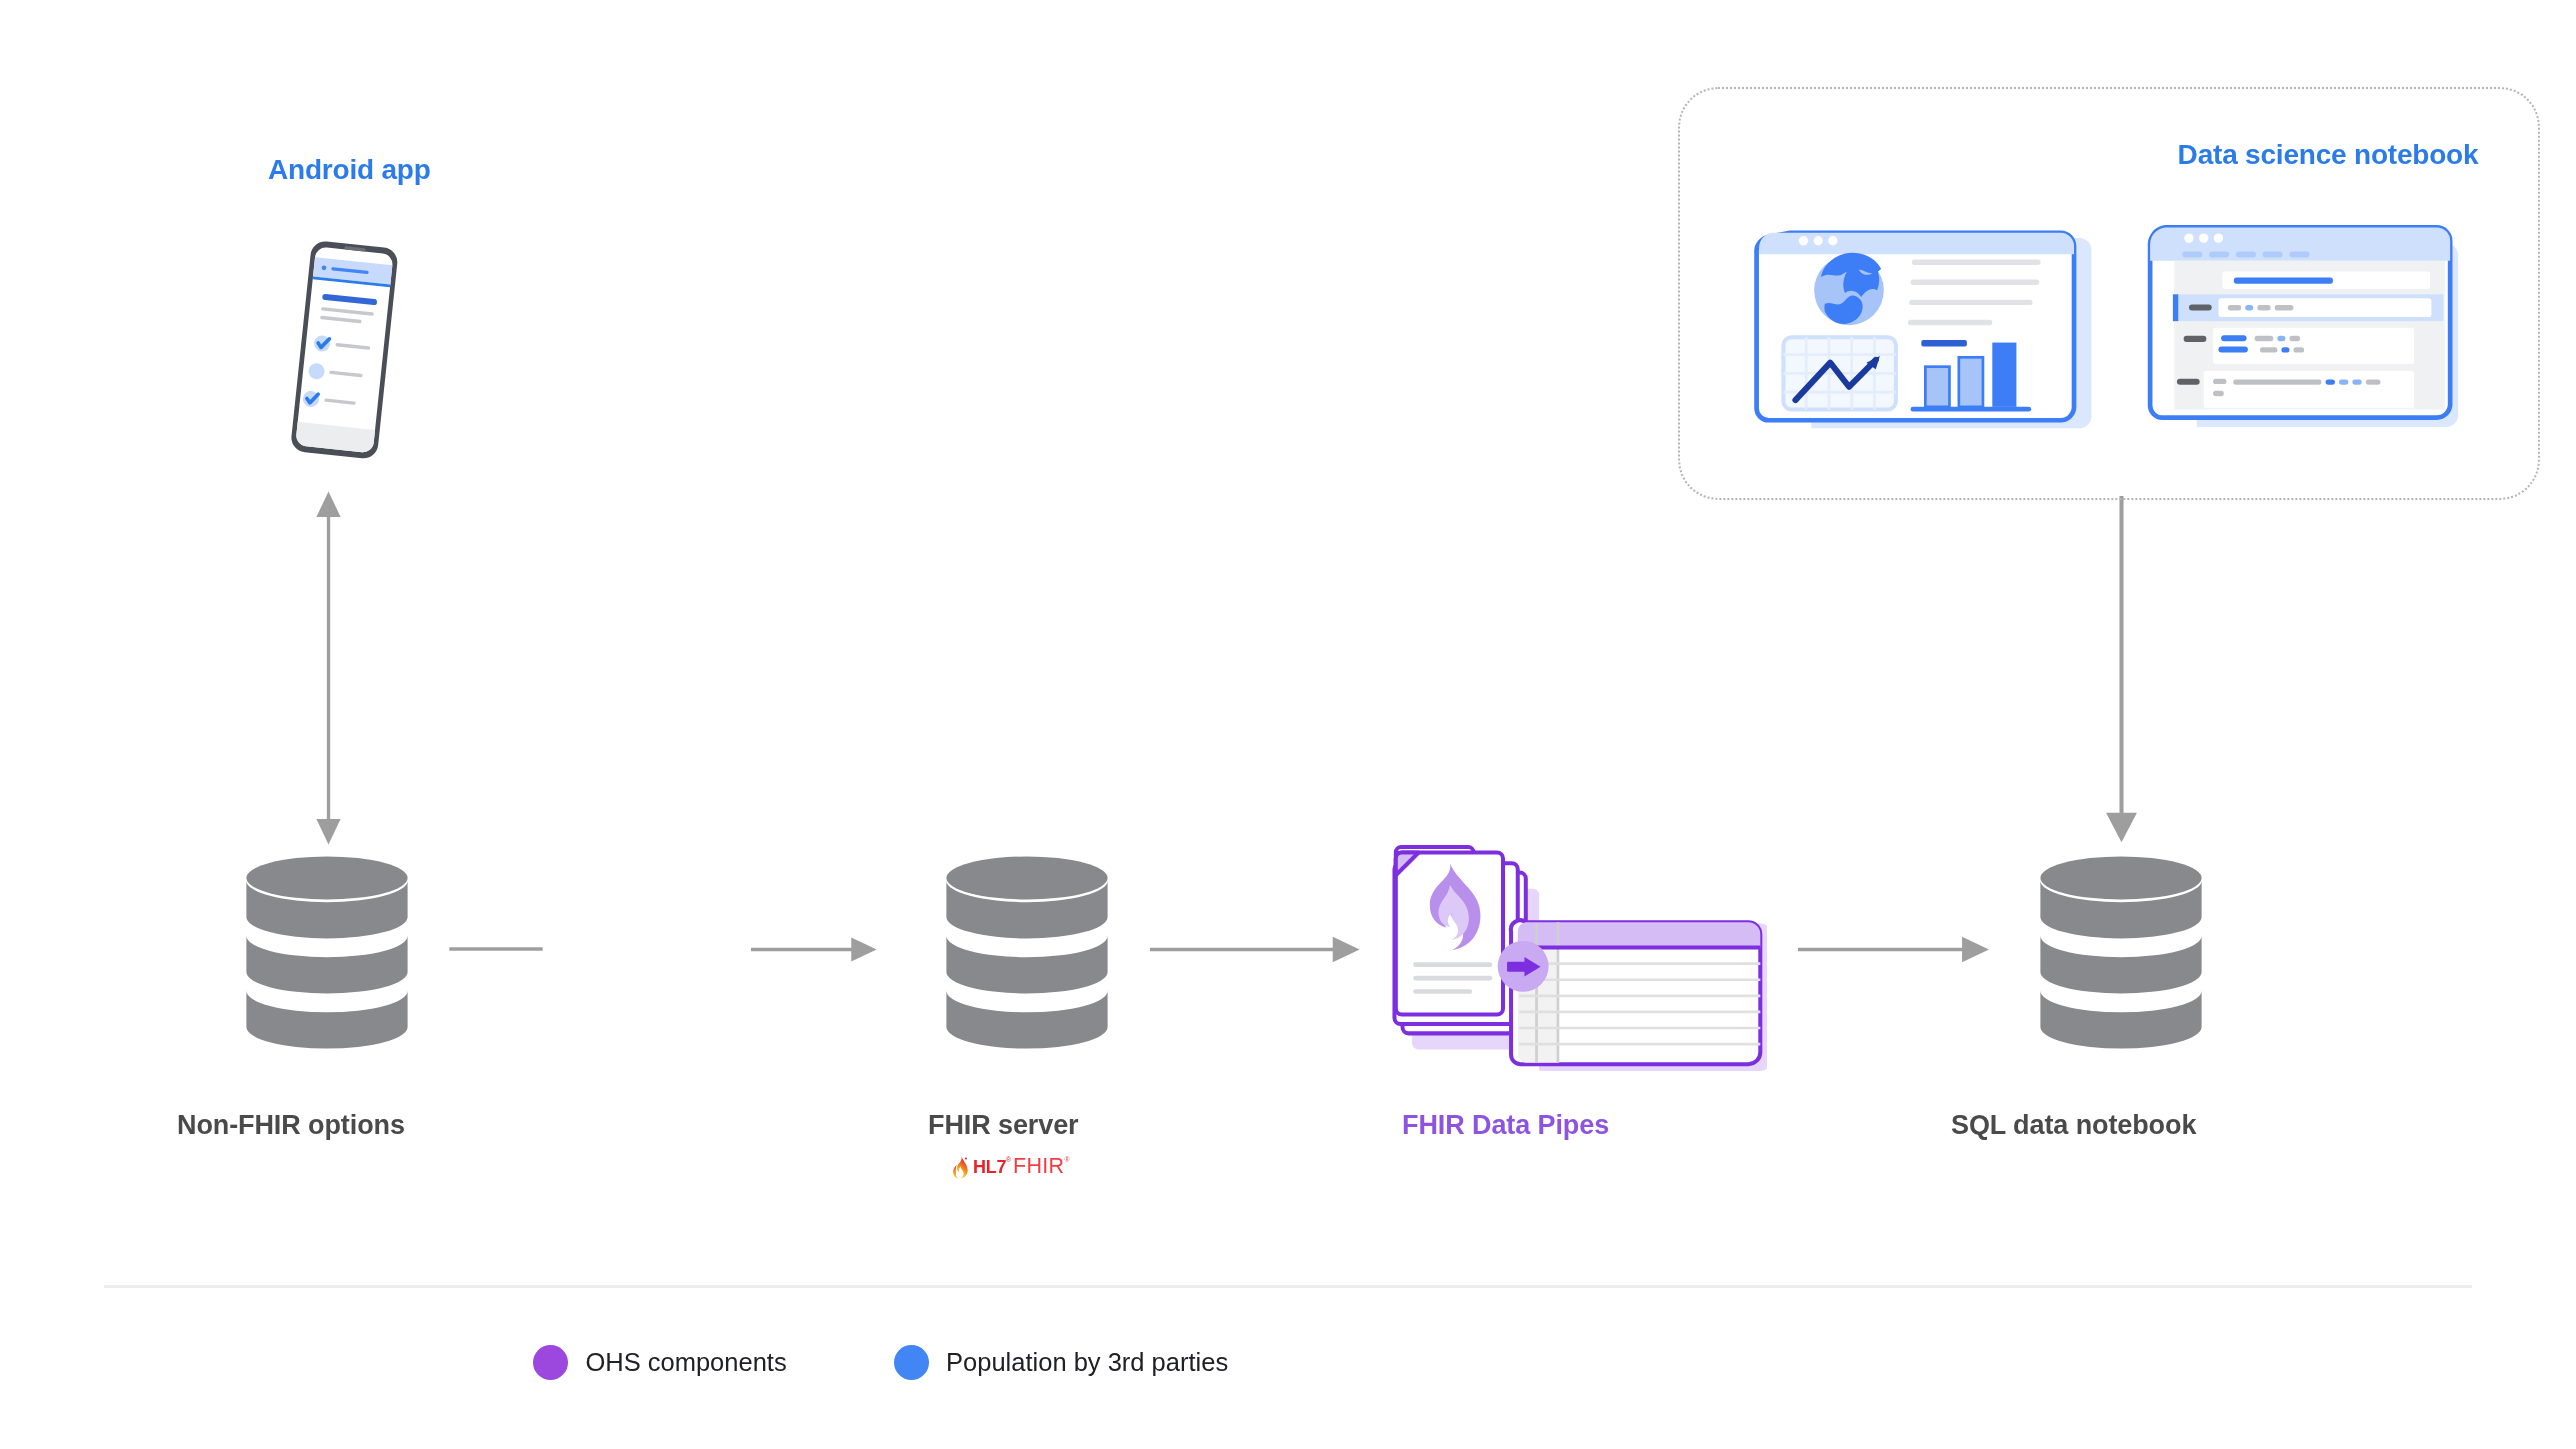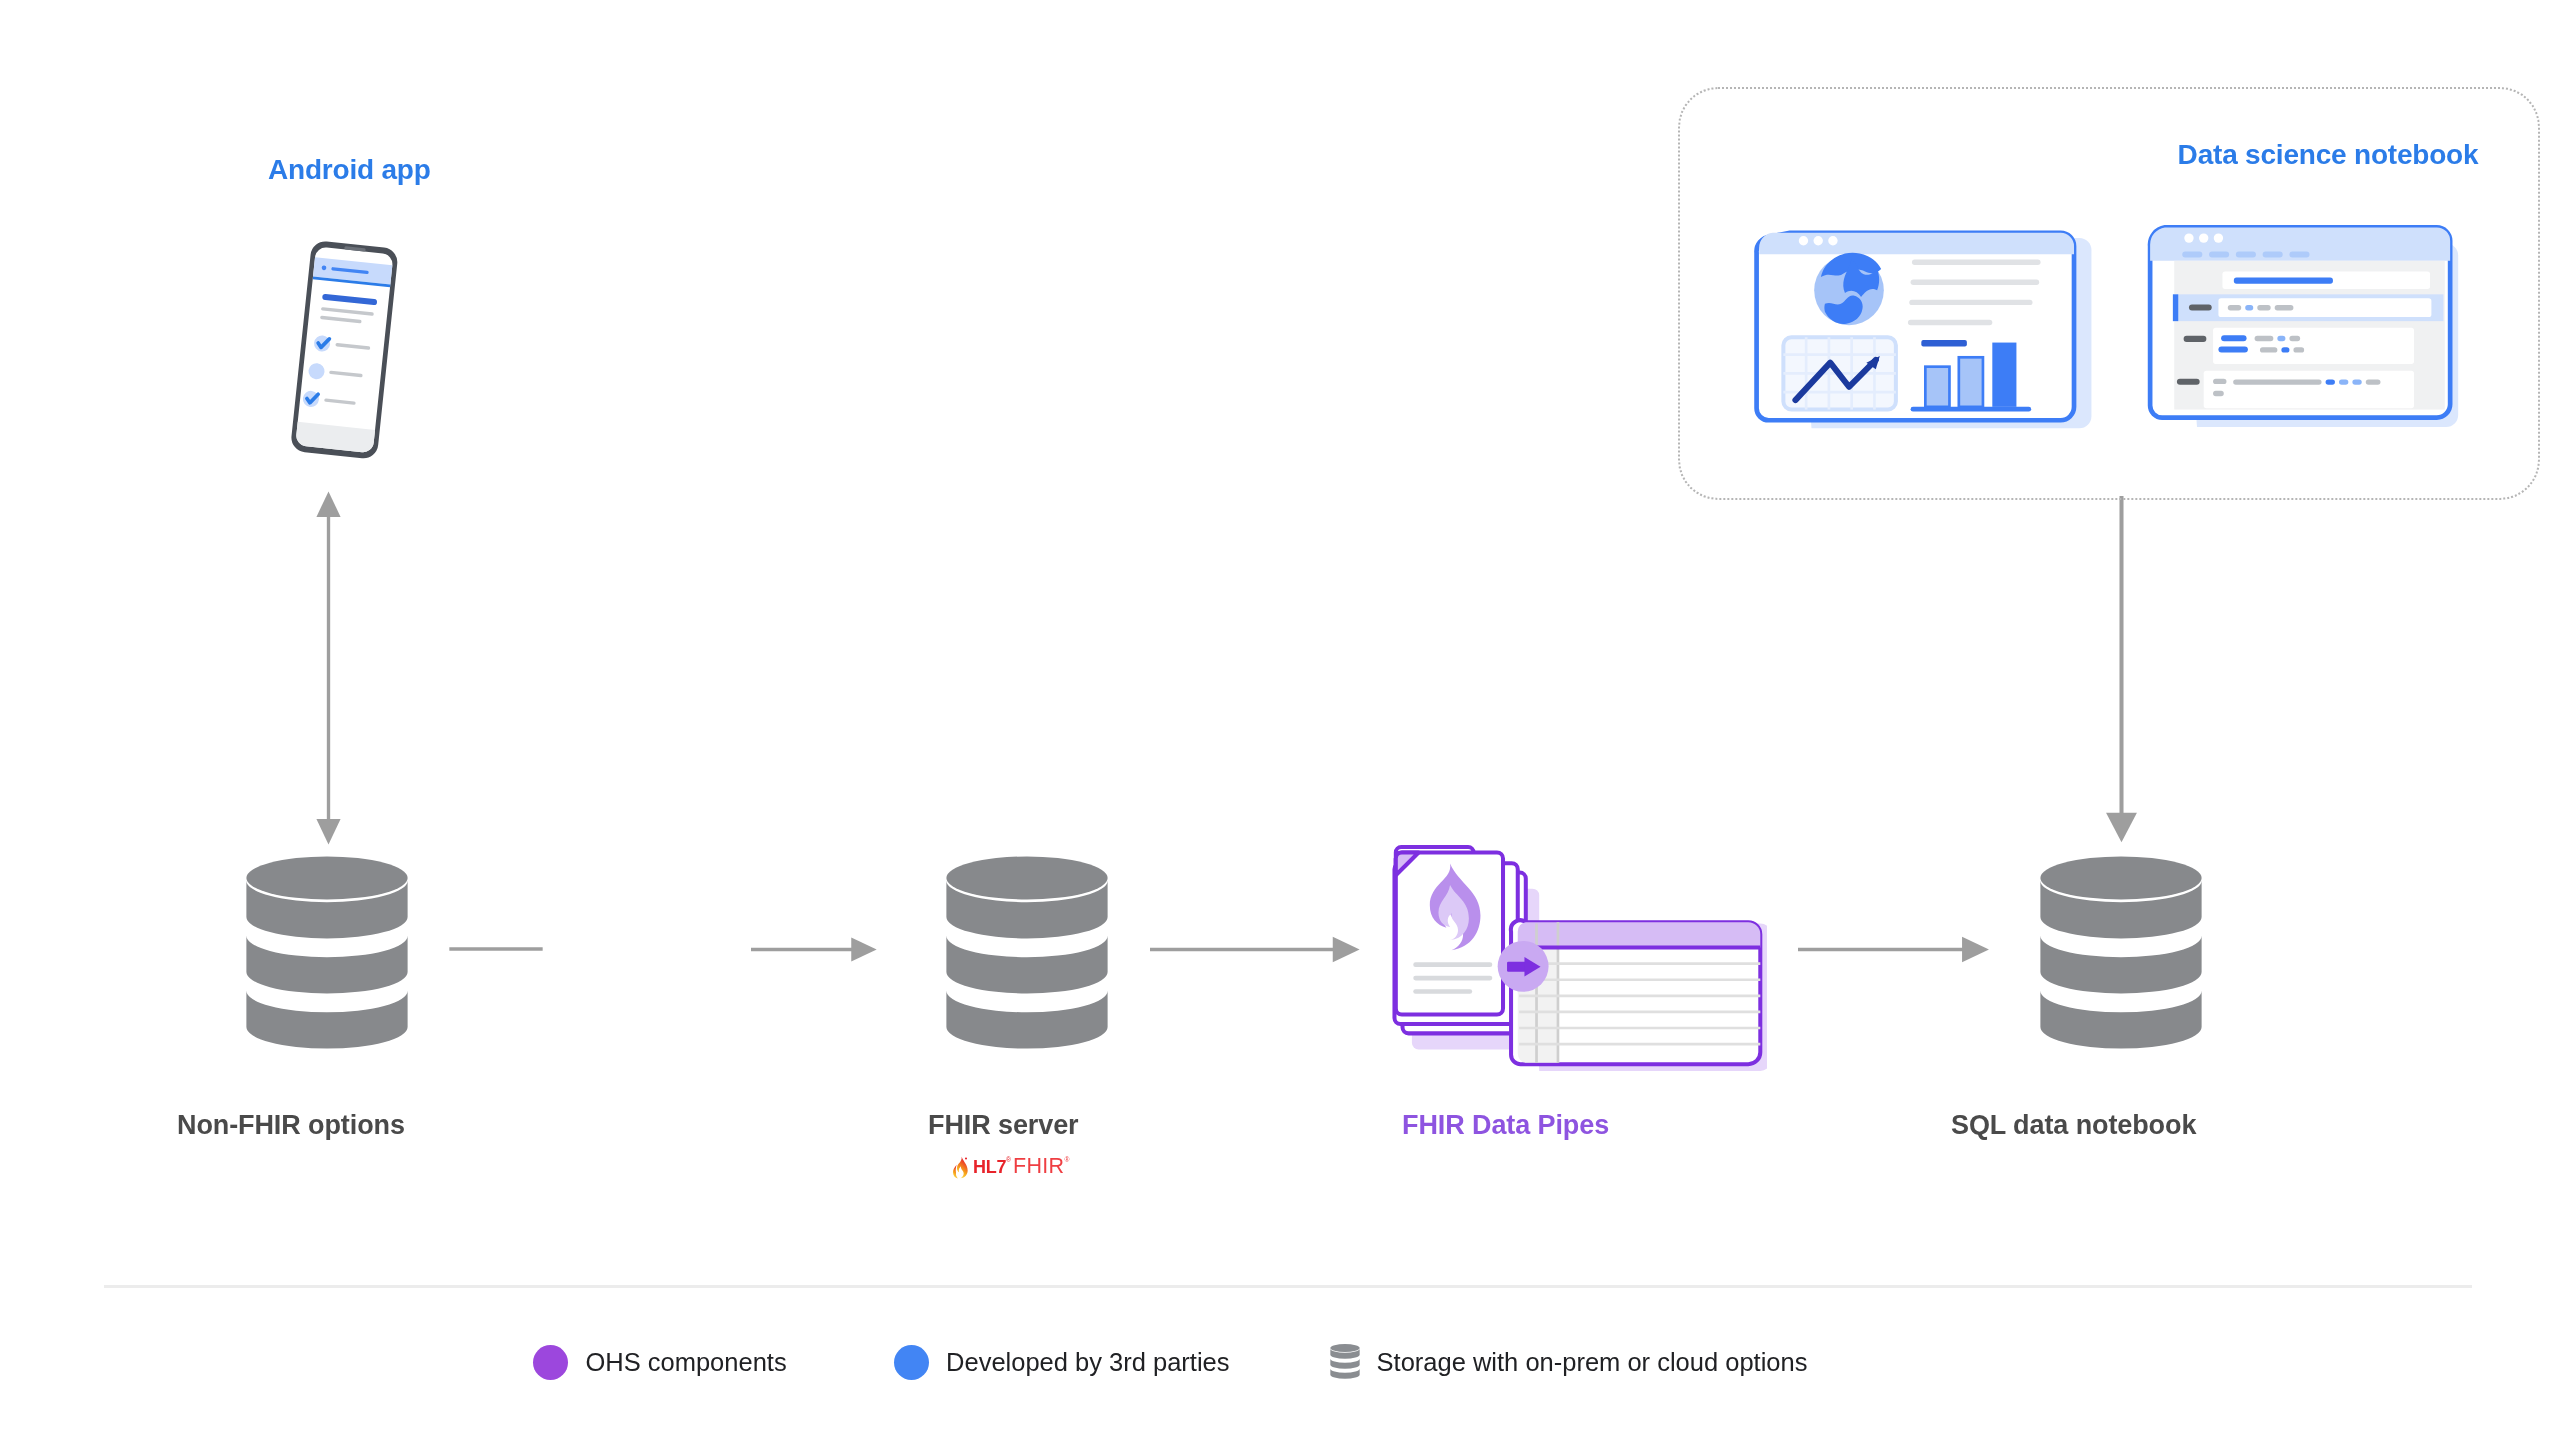--- a/index.html
+++ b/index.html
@@ -400,7 +400,7 @@
 
     <div class="legend-item" style="margin-right:99px;">
       <span class="legend-dot" style="width:35px; height:35px; background:#4285f4; margin-right:17.4px;"></span>
-      <span class="legend-text" style="font-size:25.5px;">Developed by 3rd parties</span>
+      <span class="legend-text" style="font-size:25.5px;">Population by 3rd parties</span>
     </div>
 
     <div class="legend-item">

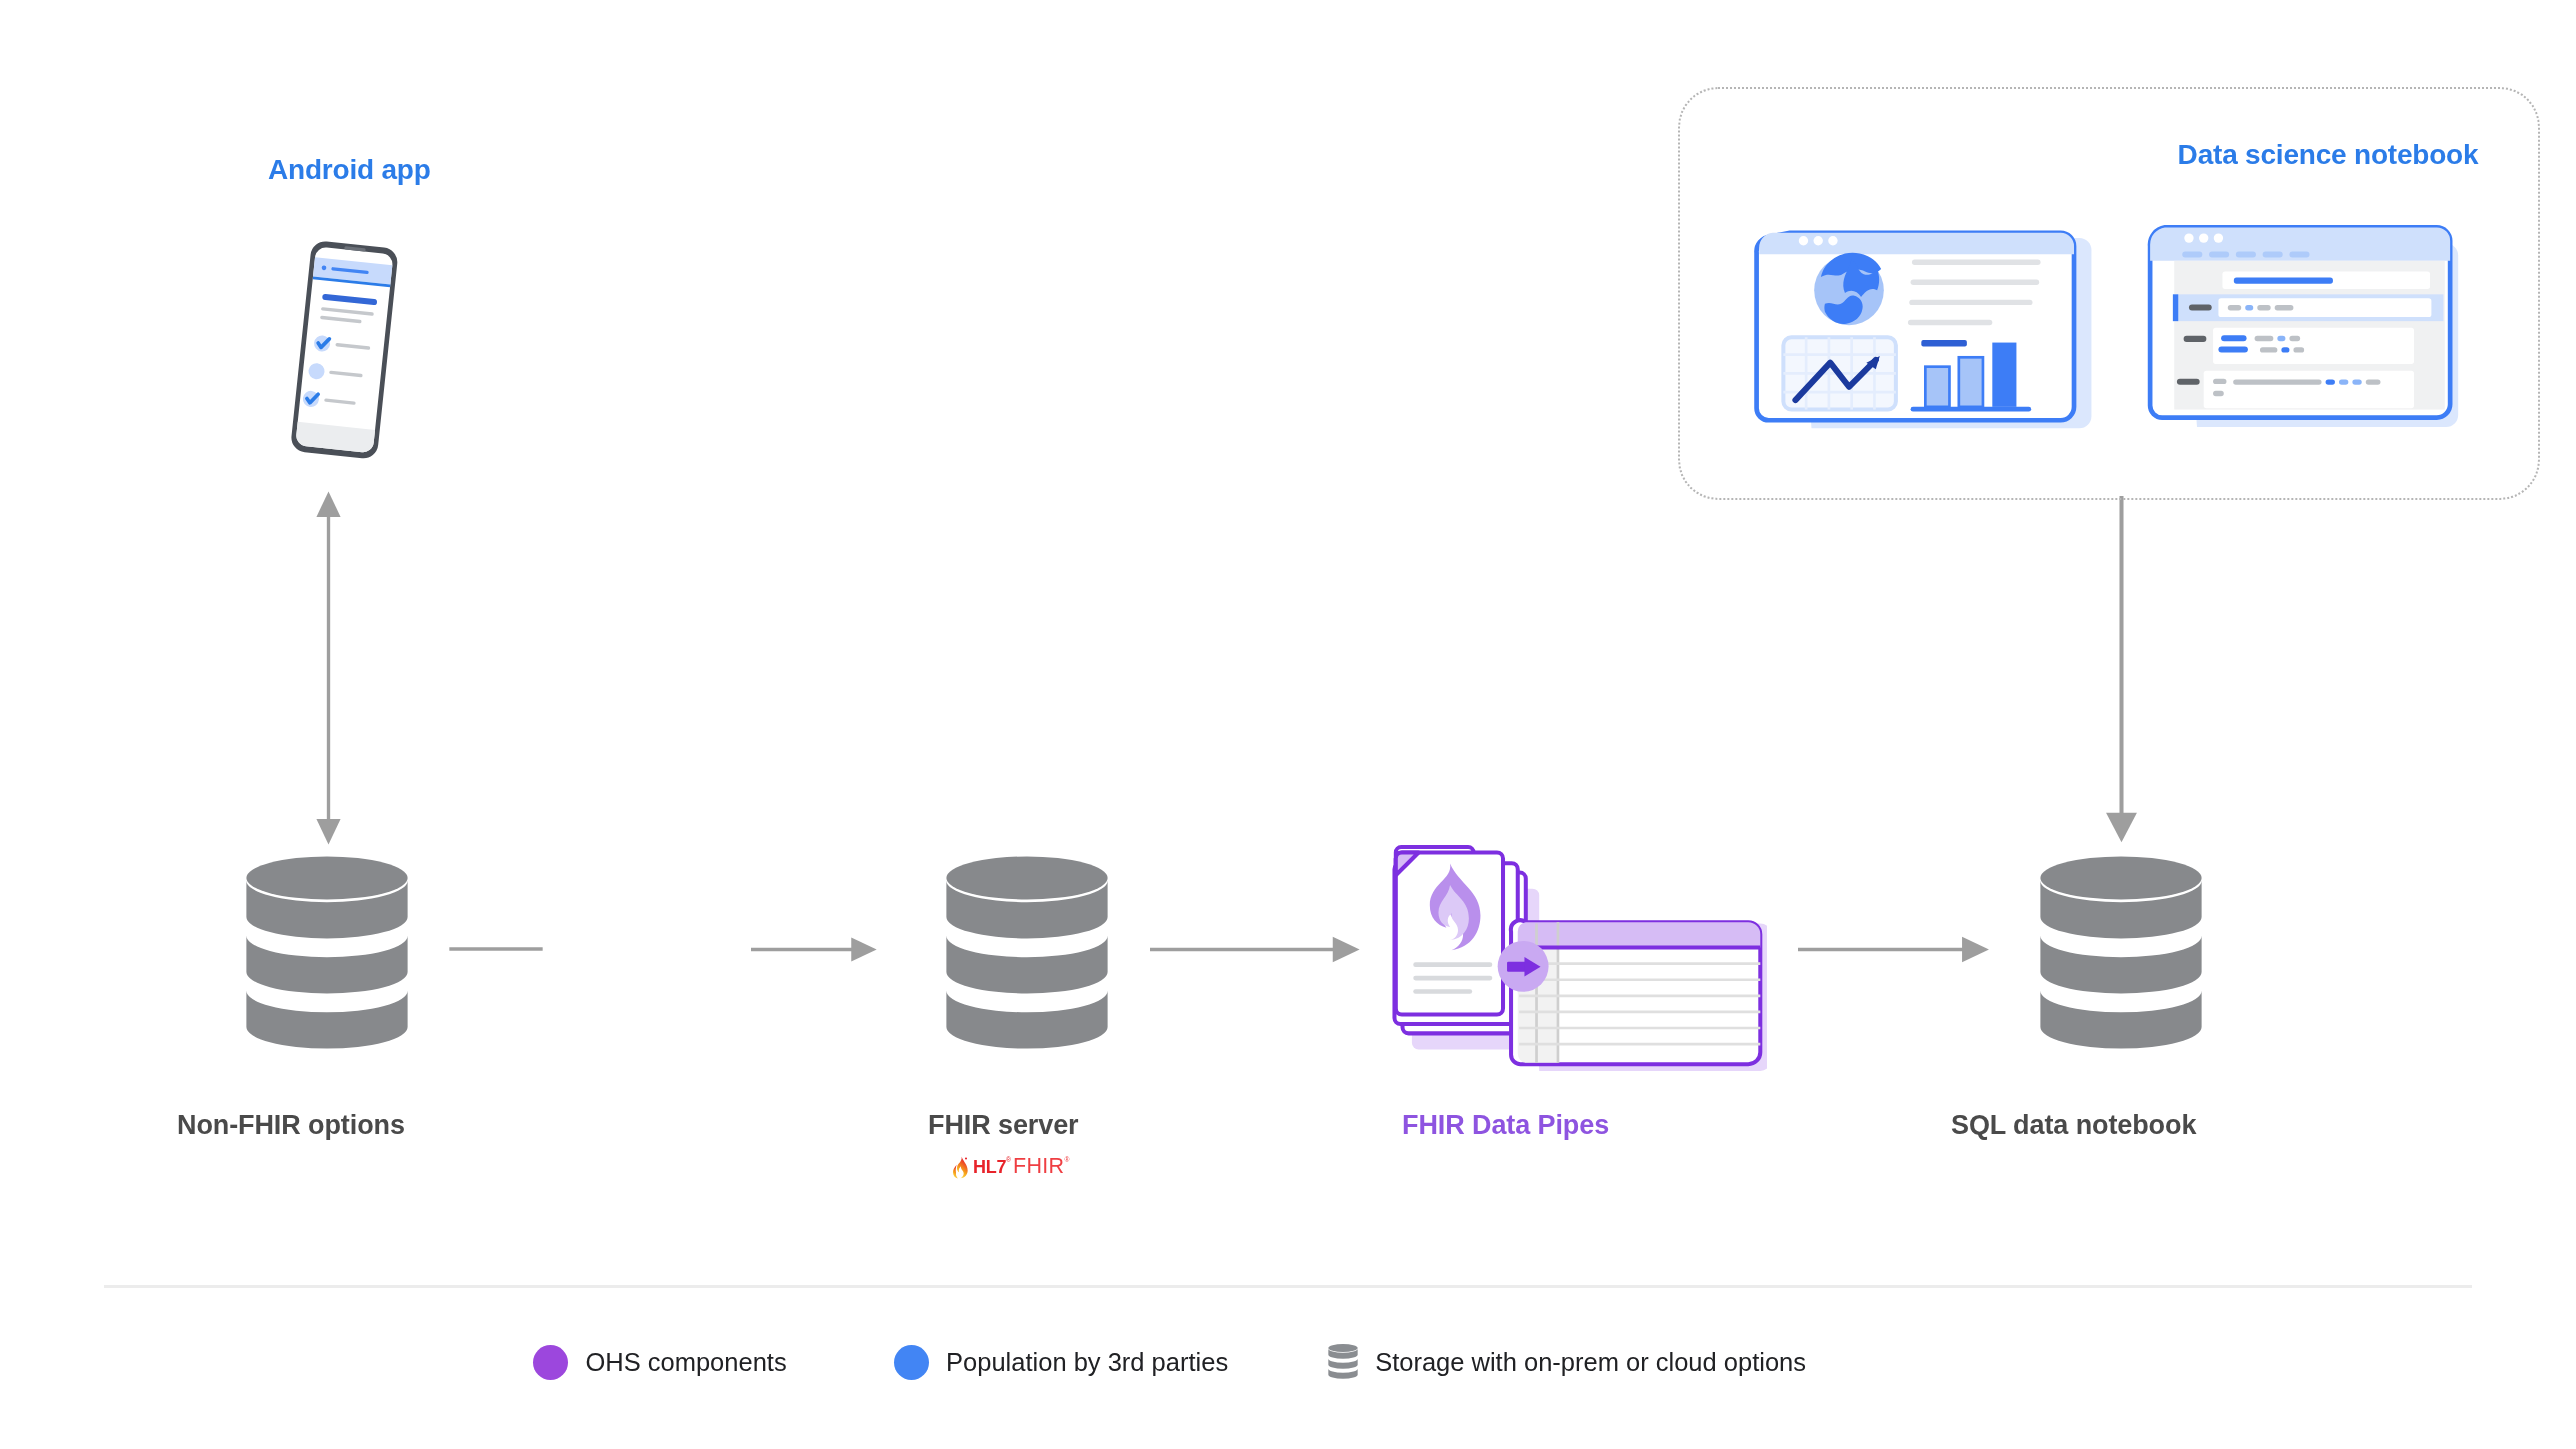--- a/index.html
+++ b/index.html
@@ -403,19 +403,6 @@
       <span class="legend-text" style="font-size:25.5px;">Population by 3rd parties</span>
     </div>
 
-    <div class="legend-item">
-      <span style="margin-right:16px; display:inline-flex;">
-        <svg width="32" height="38" viewBox="0 0 48 56">
-          <g fill="#8a8d91">
-            <path d="M2 8 v9 a22 6 0 0 0 44 0 v-9 a22 6 0 0 1 -44 0 z"></path>
-            <path d="M2 23 v9 a22 6 0 0 0 44 0 v-9 a22 6 0 0 1 -44 0 z"></path>
-            <path d="M2 38 v9 a22 6 0 0 0 44 0 v-9 a22 6 0 0 1 -44 0 z"></path>
-            <ellipse cx="24" cy="7" rx="22" ry="6"></ellipse>
-          </g>
-        </svg>
-      </span>
-      <span class="legend-text" style="font-size:25.5px;">Storage with on-prem or cloud options</span>
-    </div>
   </div>
 
 </div>

